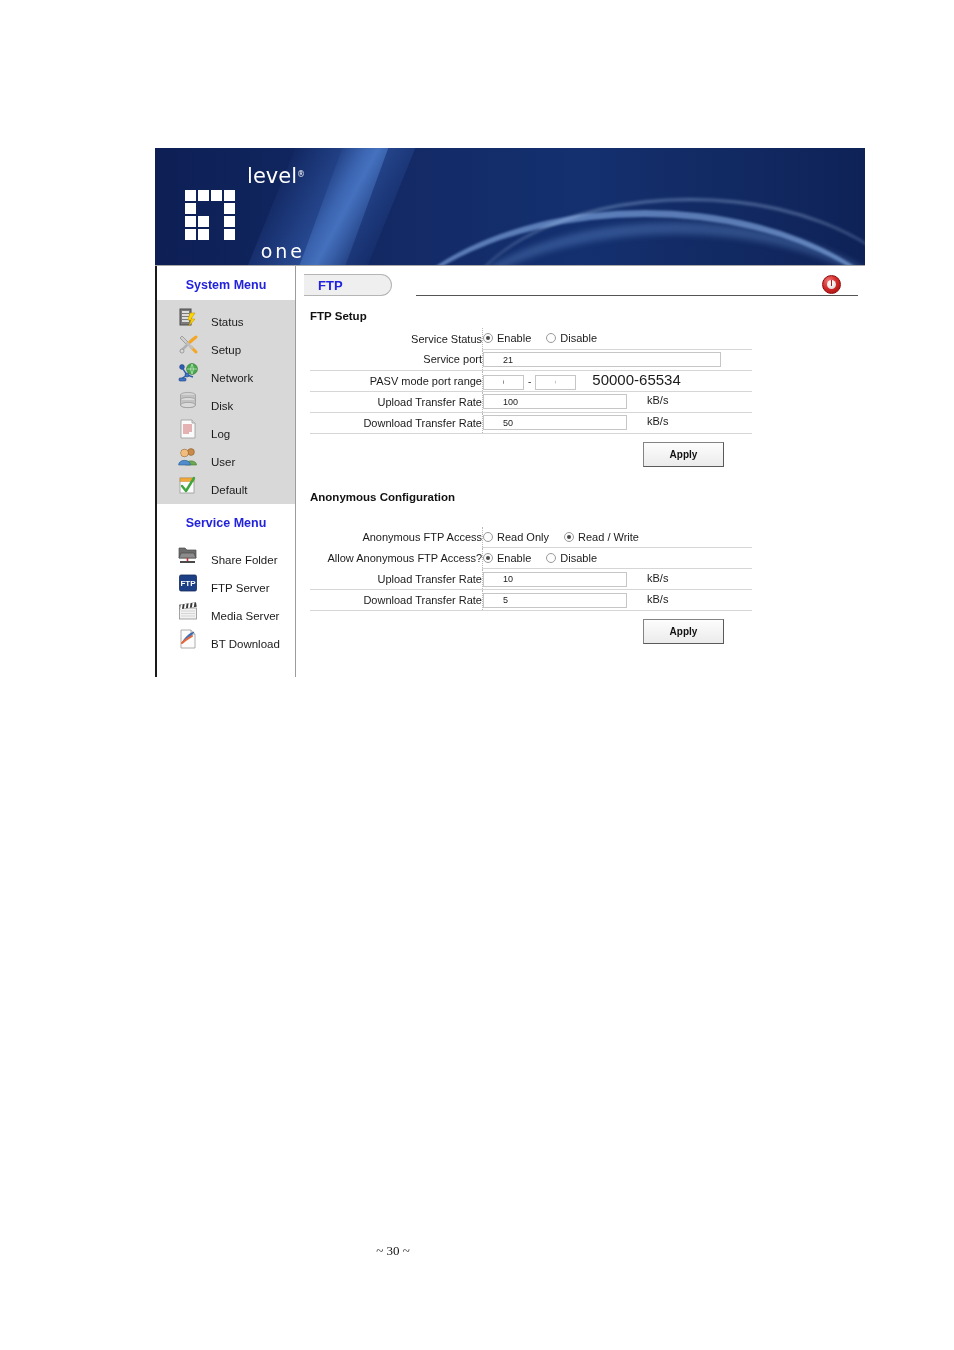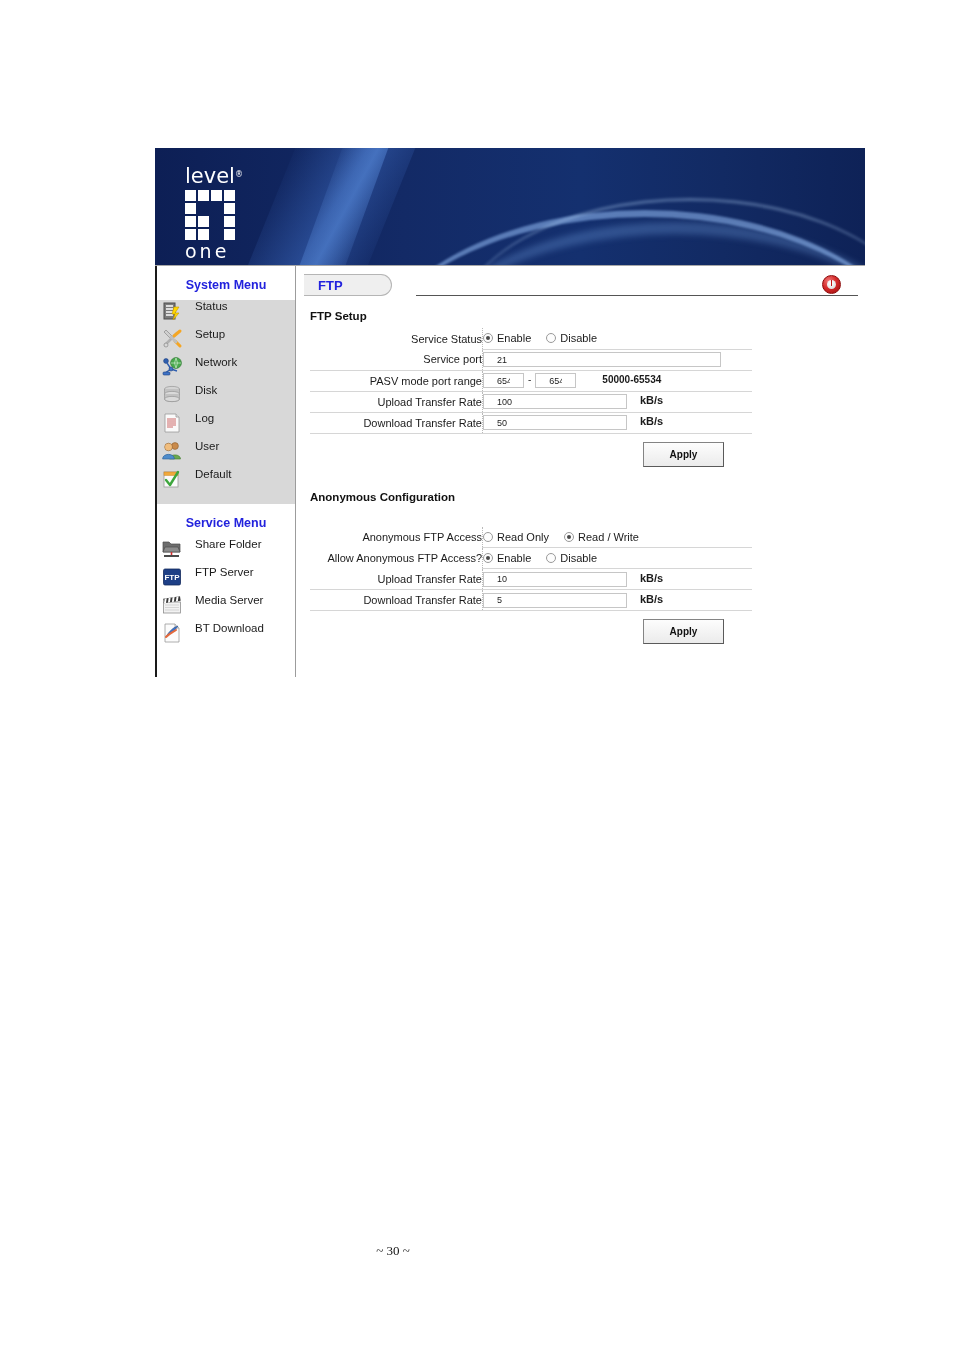--- a/index.html
+++ b/index.html
@@ -36,6 +36,7 @@
     overflow: hidden;
     border-bottom: 1px solid #a8a8a8;
     box-sizing: border-box;
+    text-align: right;
   }
   .banner-diag {
     position: absolute;

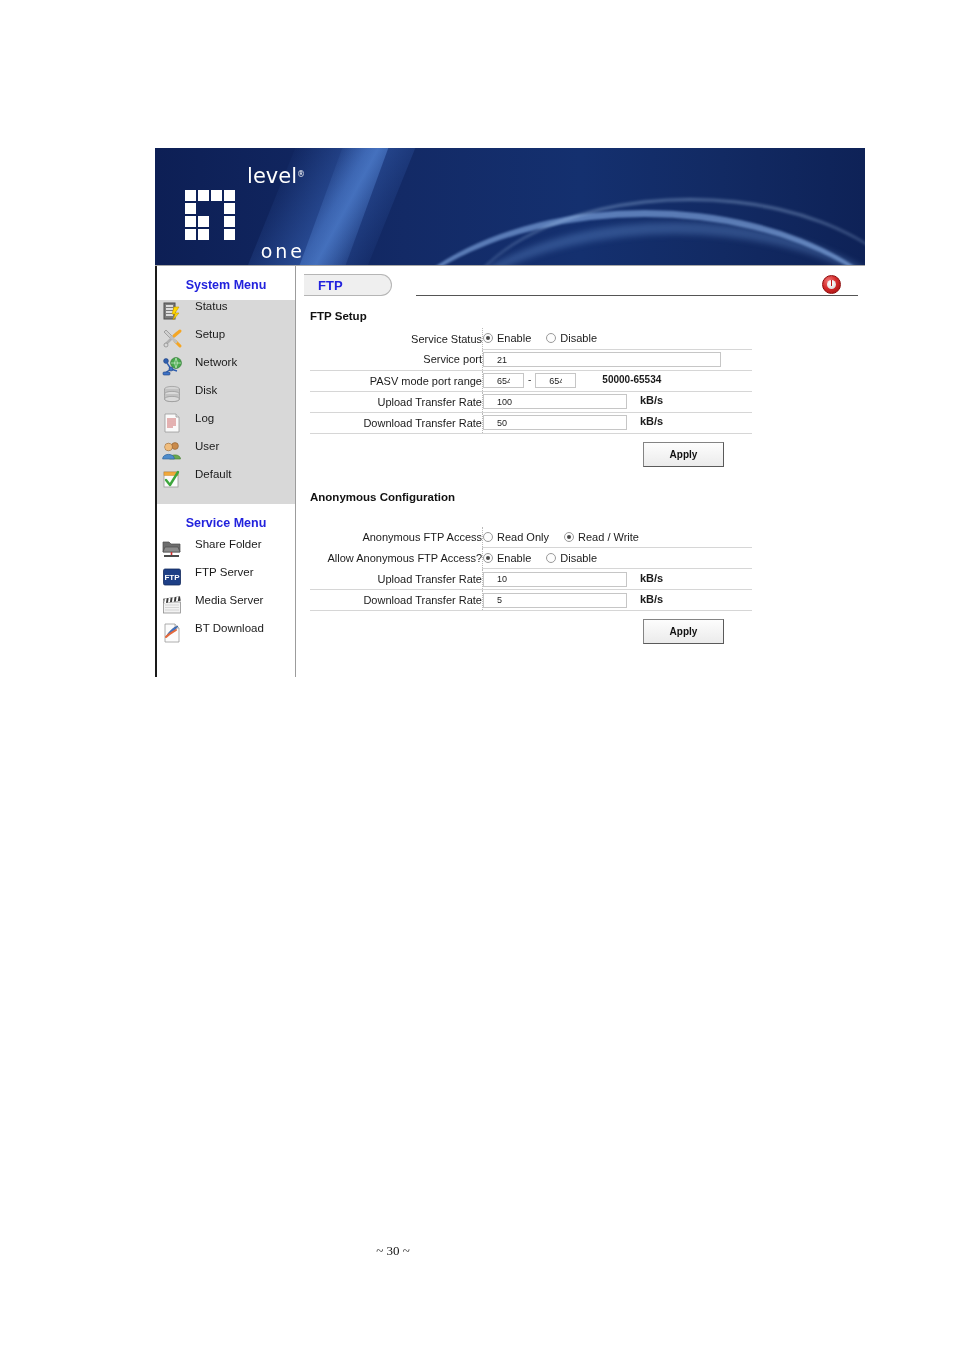--- a/index.html
+++ b/index.html
@@ -161,9 +161,9 @@
   .menu-group-grey .menu-heading { background: #ffffff; }
   .menu-item {
     display: flex;
-    align-items: flex-start;
+    align-items: flex-end;
     height: 28px;
-    padding-left: 4px;
+    padding-left: 20px;
     cursor: pointer;
   }
   .menu-item .mi-label {

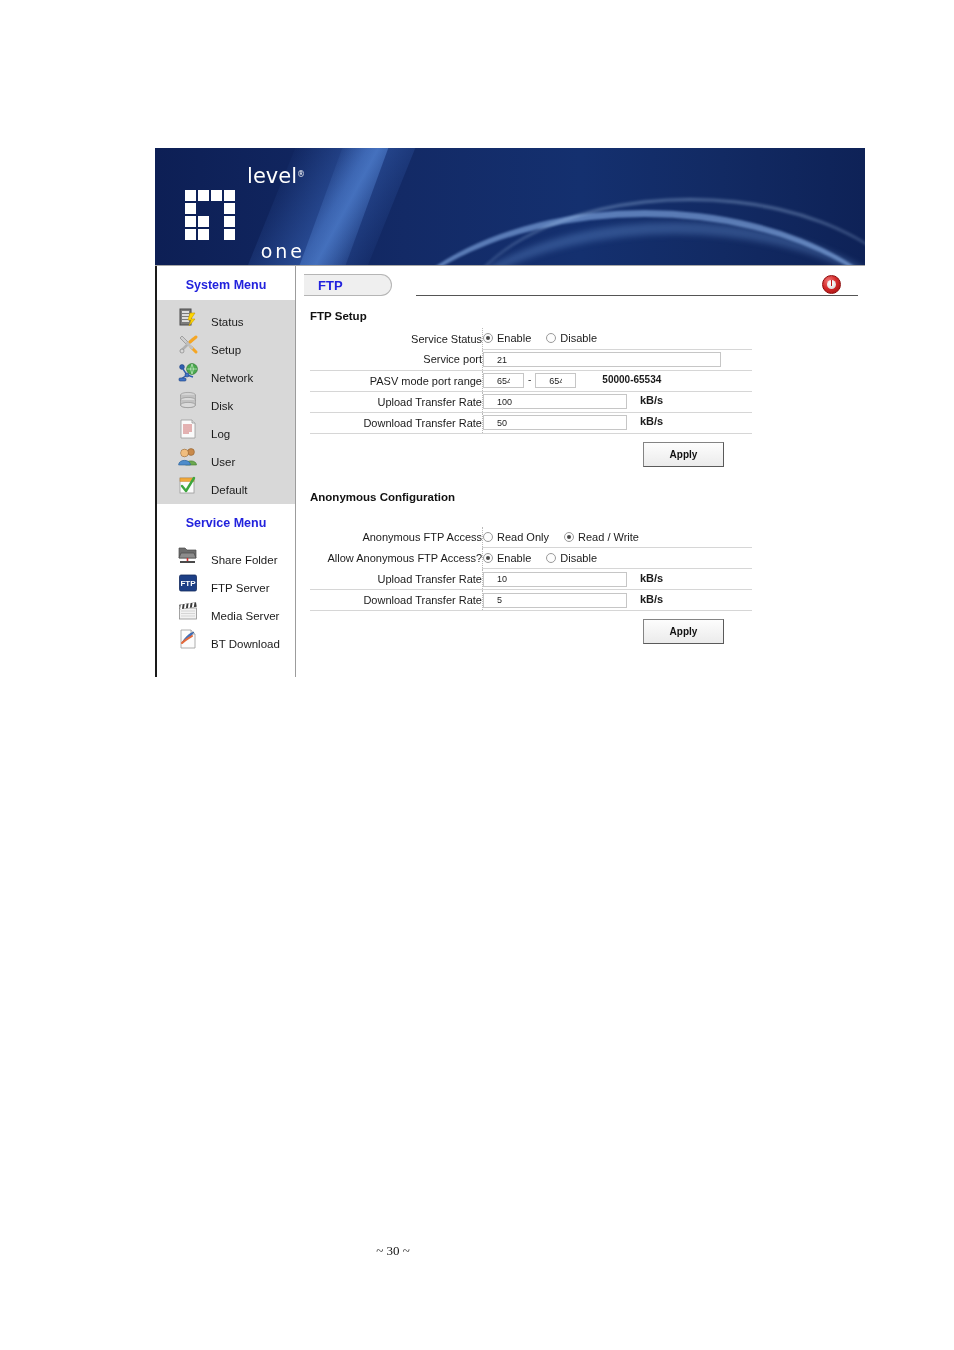--- a/index.html
+++ b/index.html
@@ -309,7 +309,7 @@
     font-size: 9px;
     font-family: "Liberation Sans", sans-serif;
     color: #222;
-    padding: 0 13px;
+    padding: 0 19px;
     box-sizing: border-box;
     vertical-align: middle;
   }

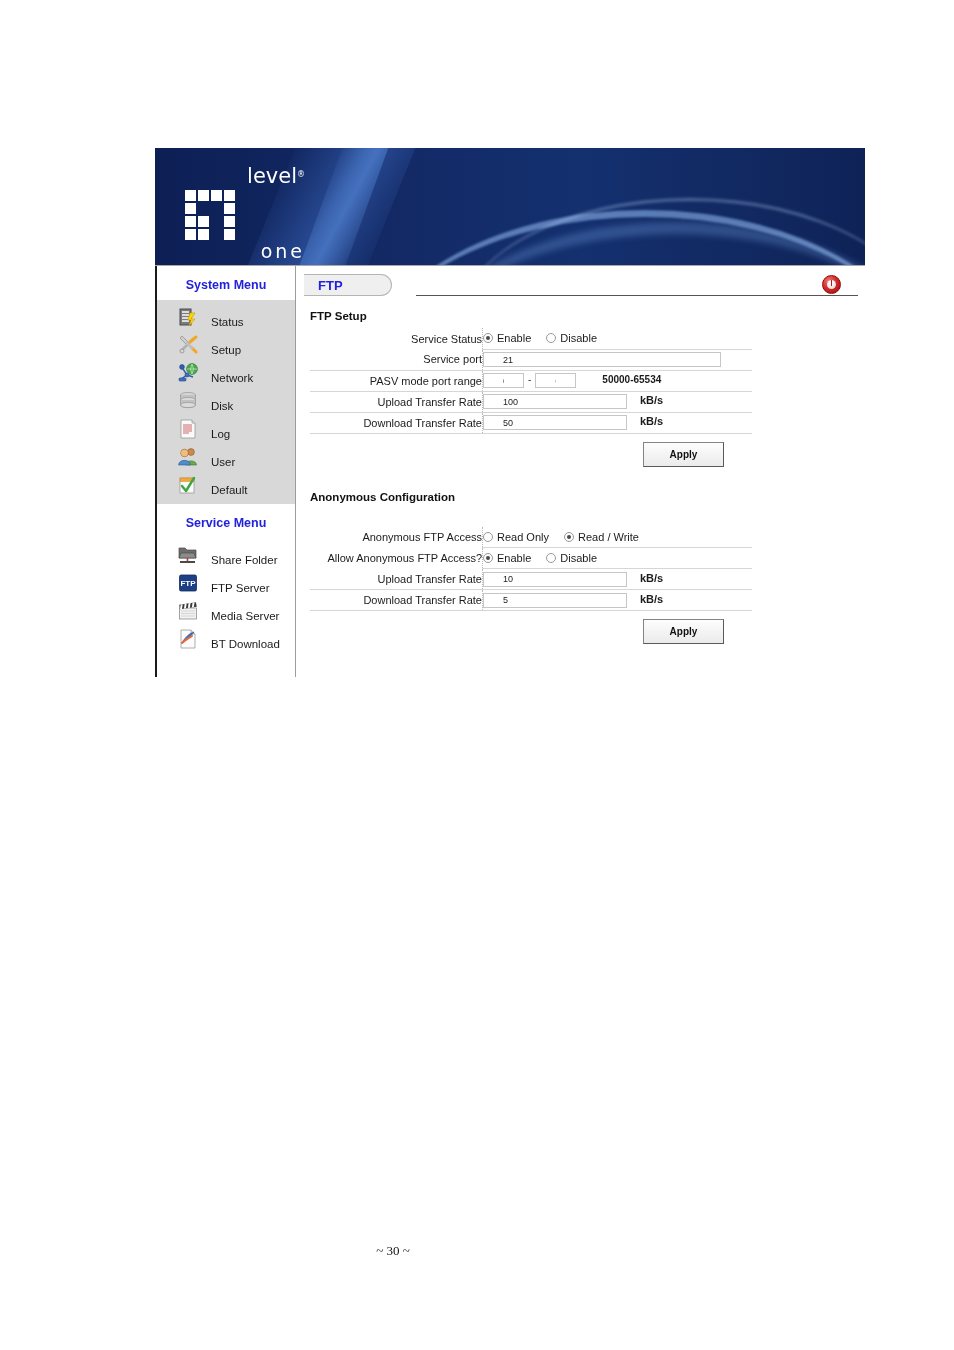--- a/index.html
+++ b/index.html
@@ -323,10 +323,9 @@
     font-weight: bold;
   }
   .range-hint {
-    font-size: 10px;
+    font-size: 15px;
     color: #1b1b1b;
-    margin-left: 26px;
-    font-weight: bold;
+    margin-left: 16px;
   }
   .dash { font-size: 10px; color:#333; margin: 0 4px; }
 

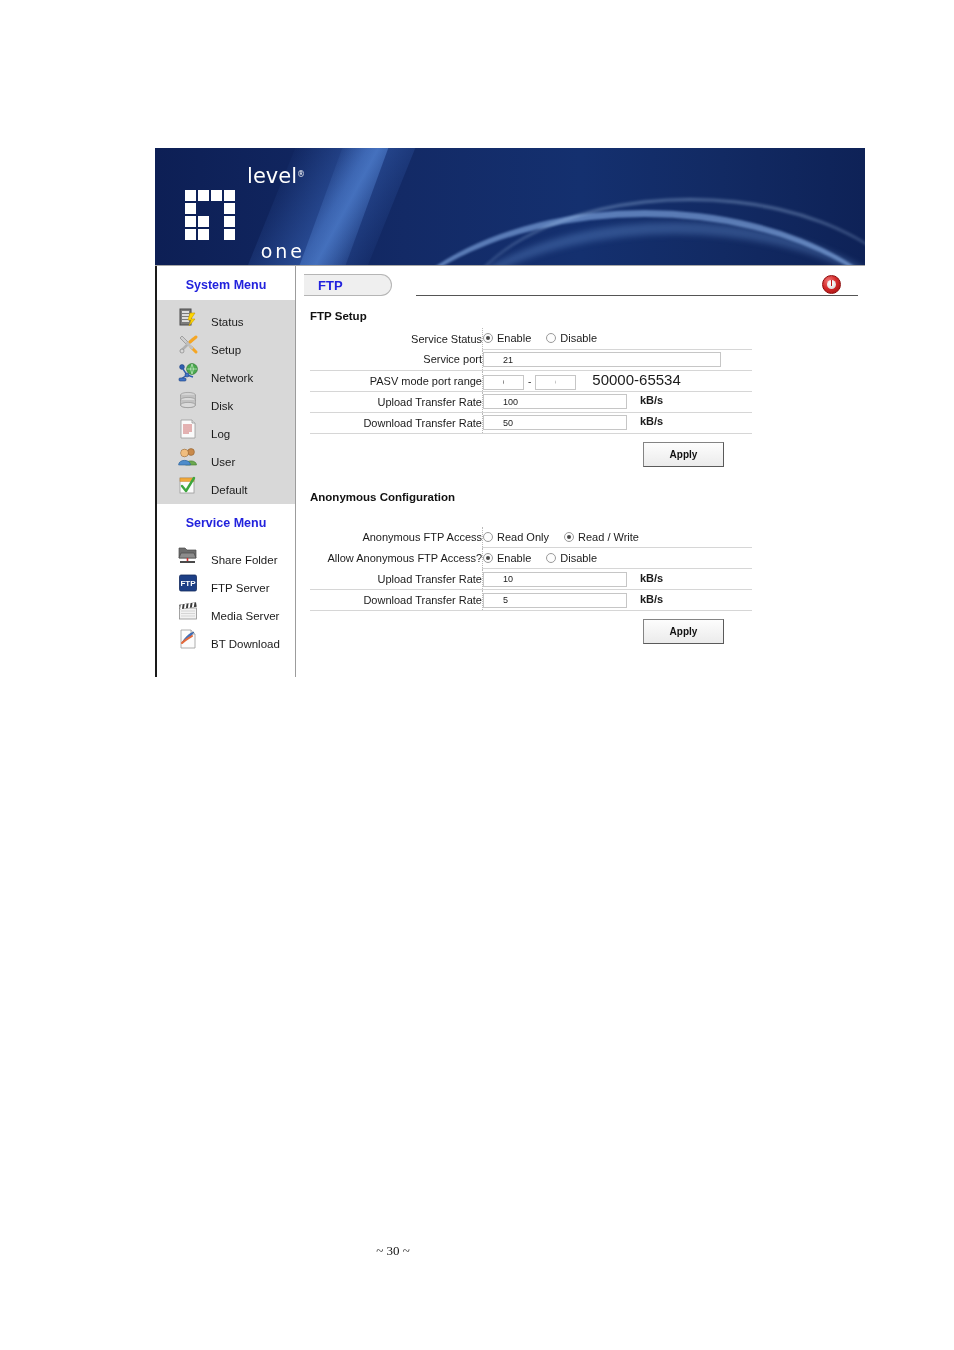--- a/index.html
+++ b/index.html
@@ -319,8 +319,7 @@
   .unit {
     font-size: 11px;
     color: #1b1b1b;
-    margin-left: 13px;
-    font-weight: bold;
+    margin-left: 20px;
   }
   .range-hint {
     font-size: 15px;

